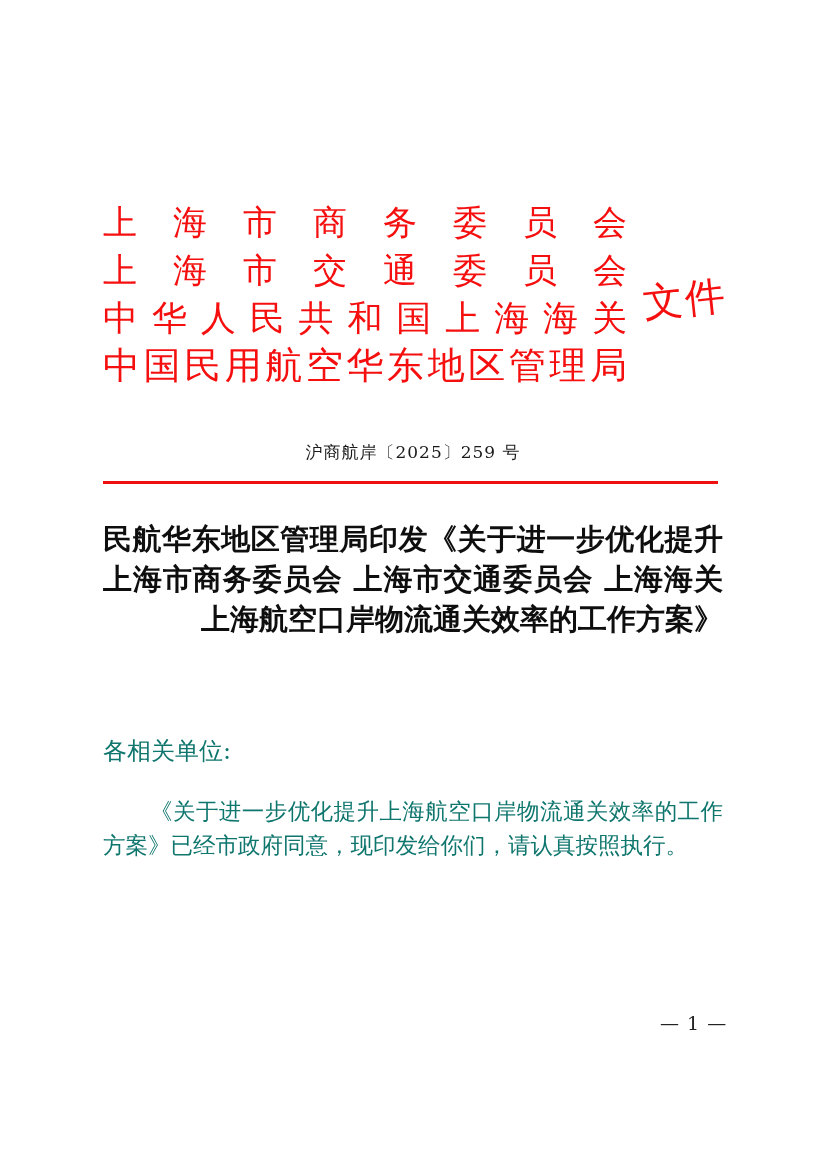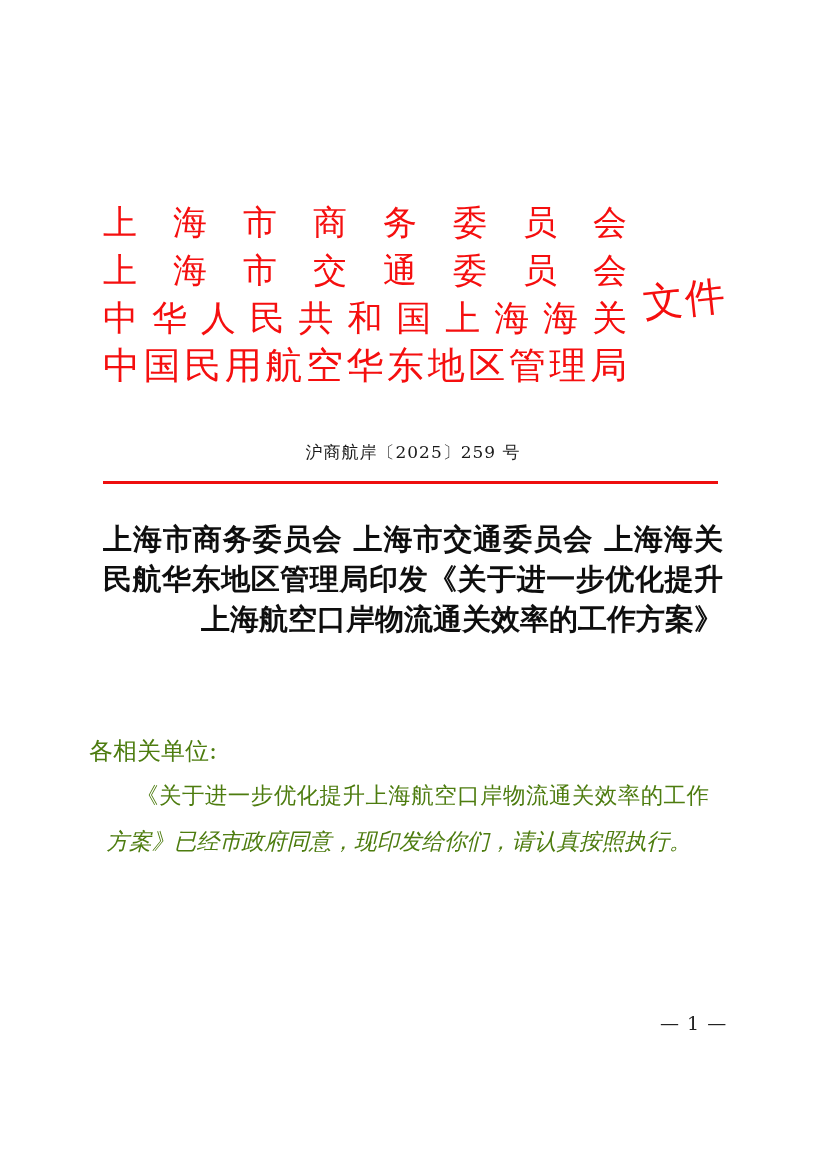--- a/index.html
+++ b/index.html
@@ -130,8 +130,8 @@
   <div class="red-rule"></div>
 
   <div class="doc-title">
+    <div class="title-line title-just">民航华东地区管理局印发《关于进一步优化提升</div>
     <div class="title-line title-just">上海市商务委员会 上海市交通委员会 上海海关</div>
-    <div class="title-line title-just">民航华东地区管理局印发《关于进一步优化提升</div>
     <div class="title-line title-center">上海航空口岸物流通关效率的工作方案》</div>
   </div>
 

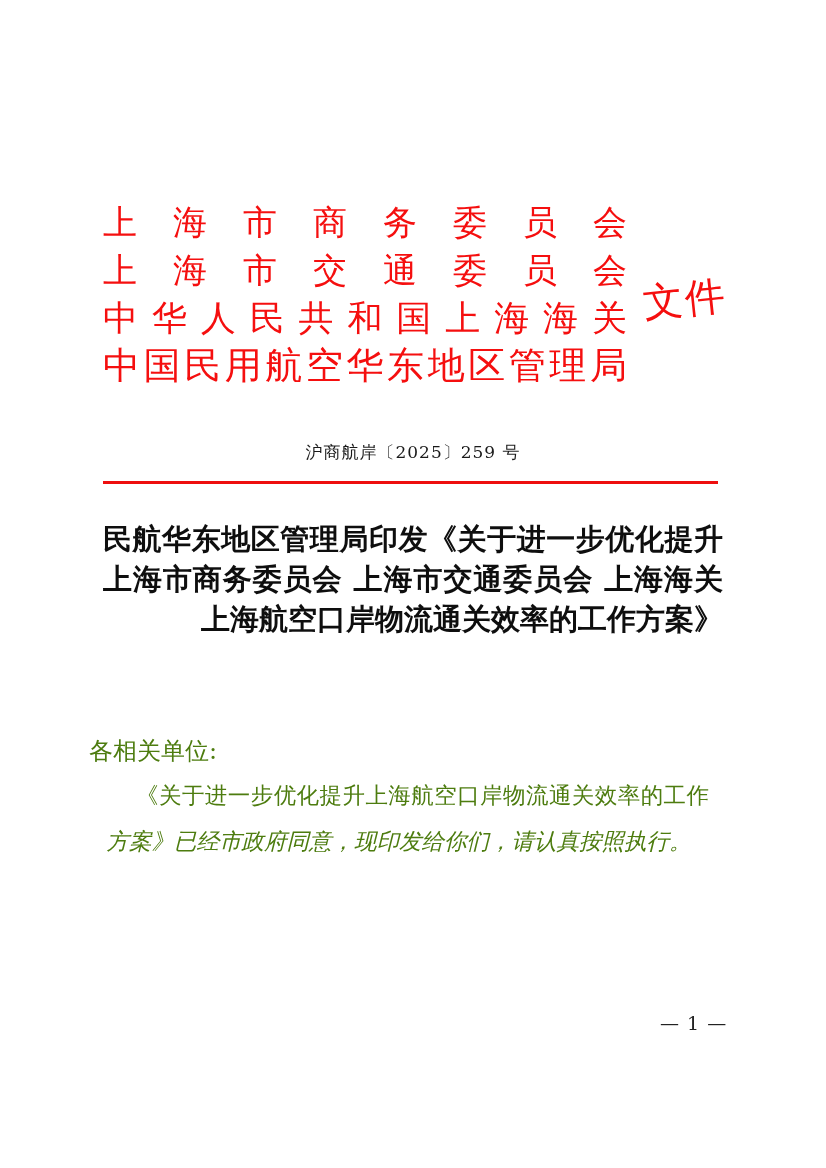--- a/index.html
+++ b/index.html
@@ -51,8 +51,8 @@
   .title-center{text-align:right;}
   
   .doc-body{
-    position:absolute;left:89px;top:736px;width:620px;
-    font-size:22.5px;line-height:30px;color:#4d7c0f;
+    position:absolute;left:103px;top:736px;width:620px;
+    font-size:22.5px;line-height:30px;color:#0f766e;
   }
   .salutation{font-size:24px;line-height:30px;}
   .para-line-1{

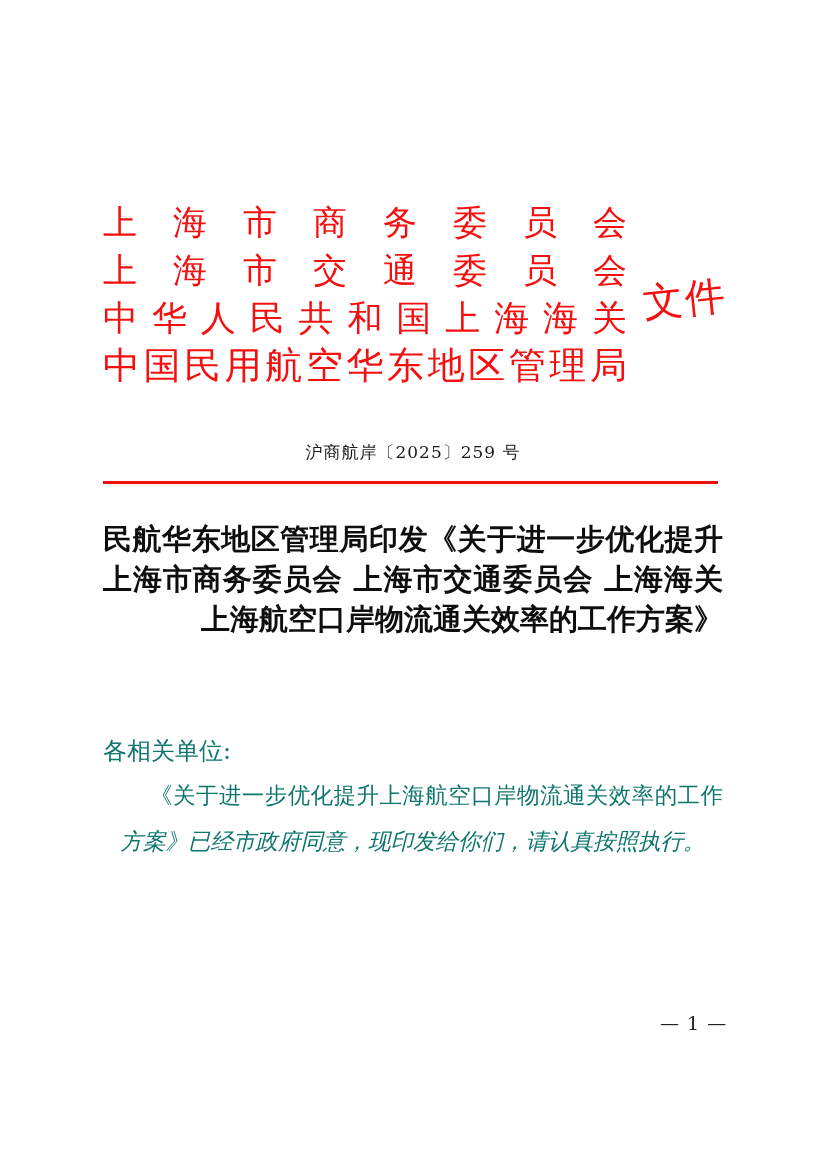--- a/index.html
+++ b/index.html
@@ -56,7 +56,7 @@
   }
   .salutation{font-size:24px;line-height:30px;}
   .para-line-1{
-    margin-top:14px;
+    margin-top:30px;
     text-indent:47px;
     text-align:justify;text-align-last:justify;
   }

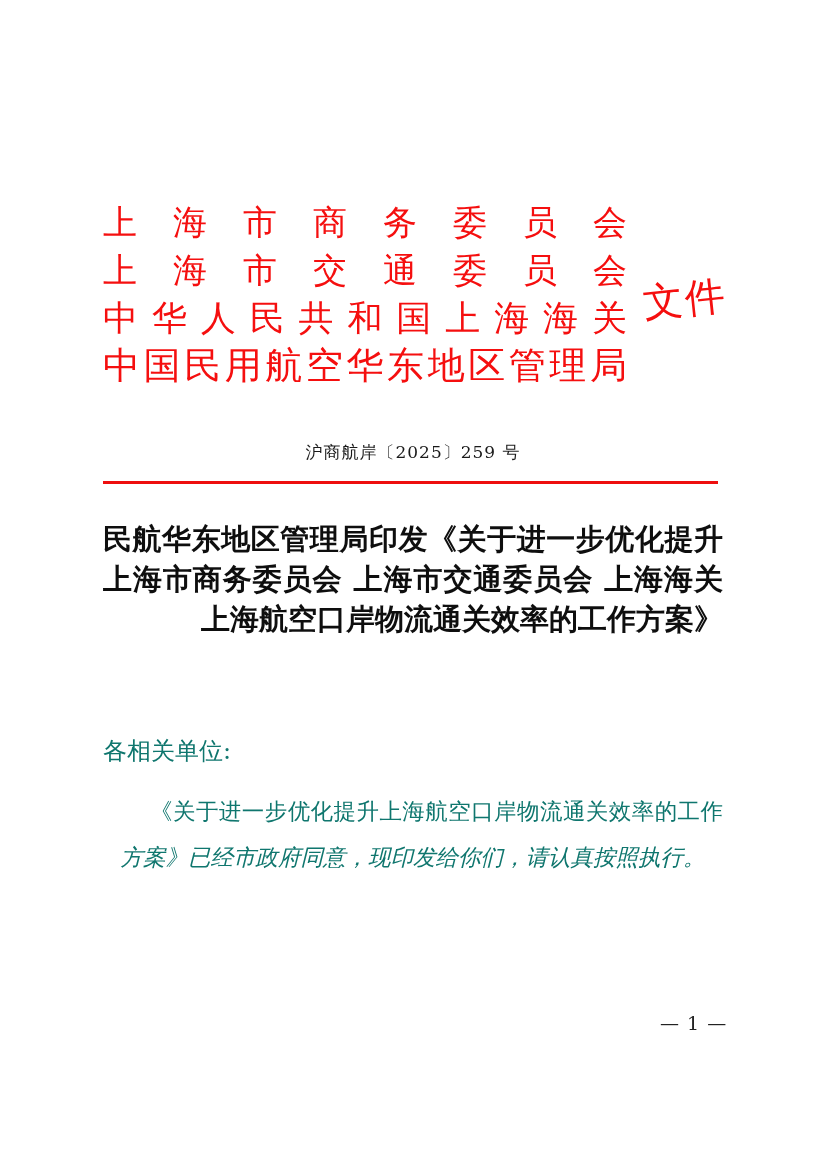--- a/index.html
+++ b/index.html
@@ -60,7 +60,7 @@
     text-indent:47px;
     text-align:justify;text-align-last:justify;
   }
-  .para-line-2{margin-top:16px;text-align:center;font-style:italic;}
+  .para-line-2{margin-top:4px;text-align:left;}
   
   .page-number{
     position:absolute;left:660px;top:1012px;

